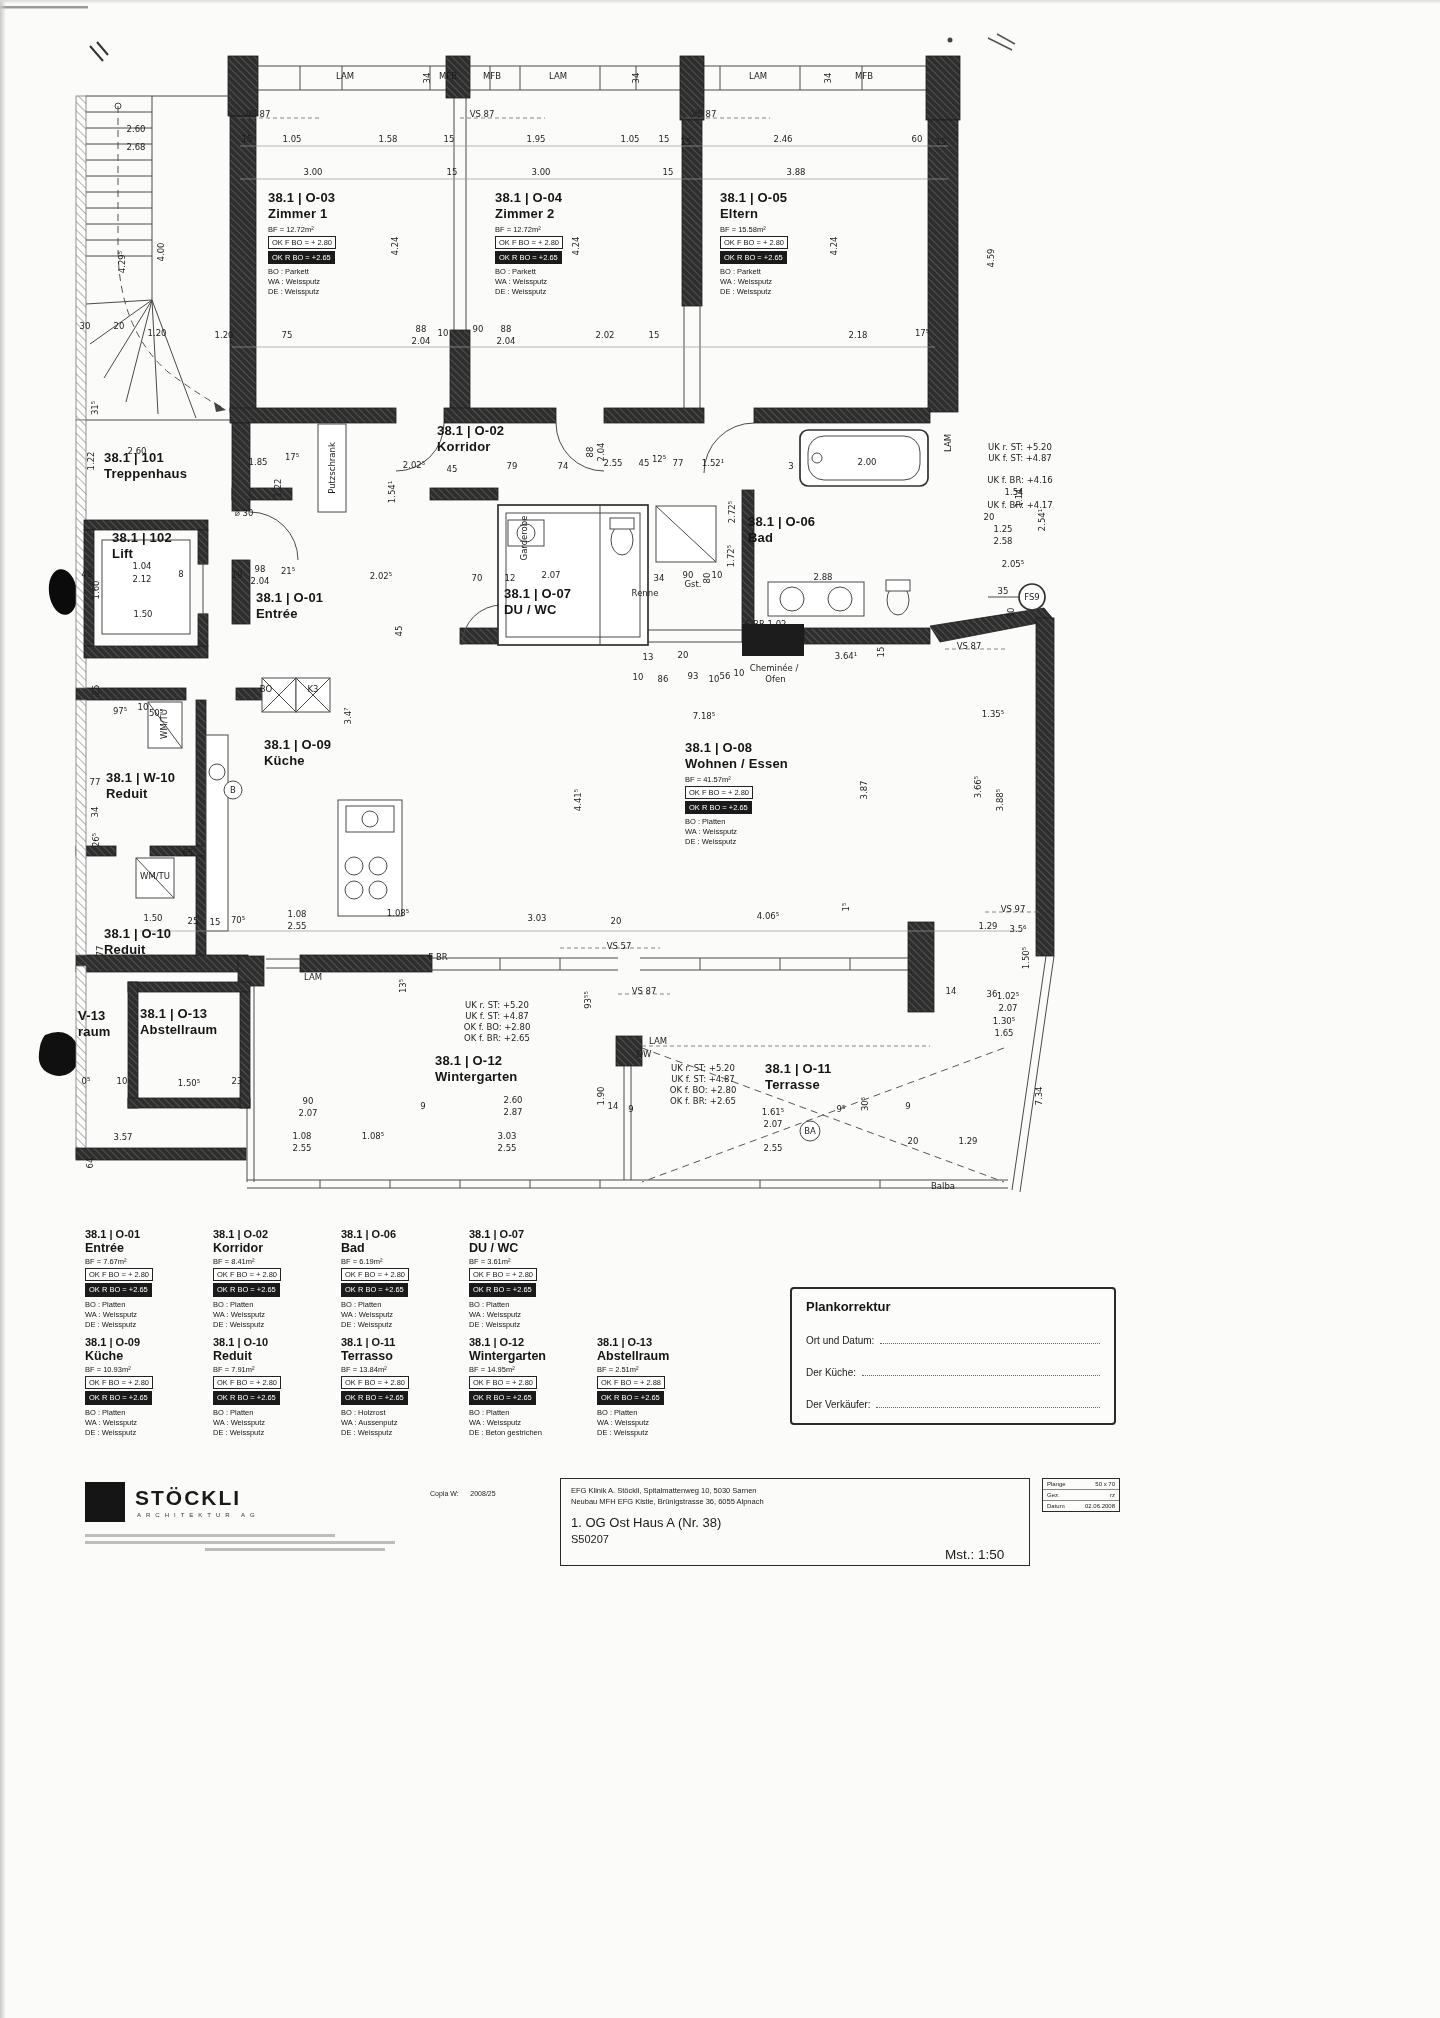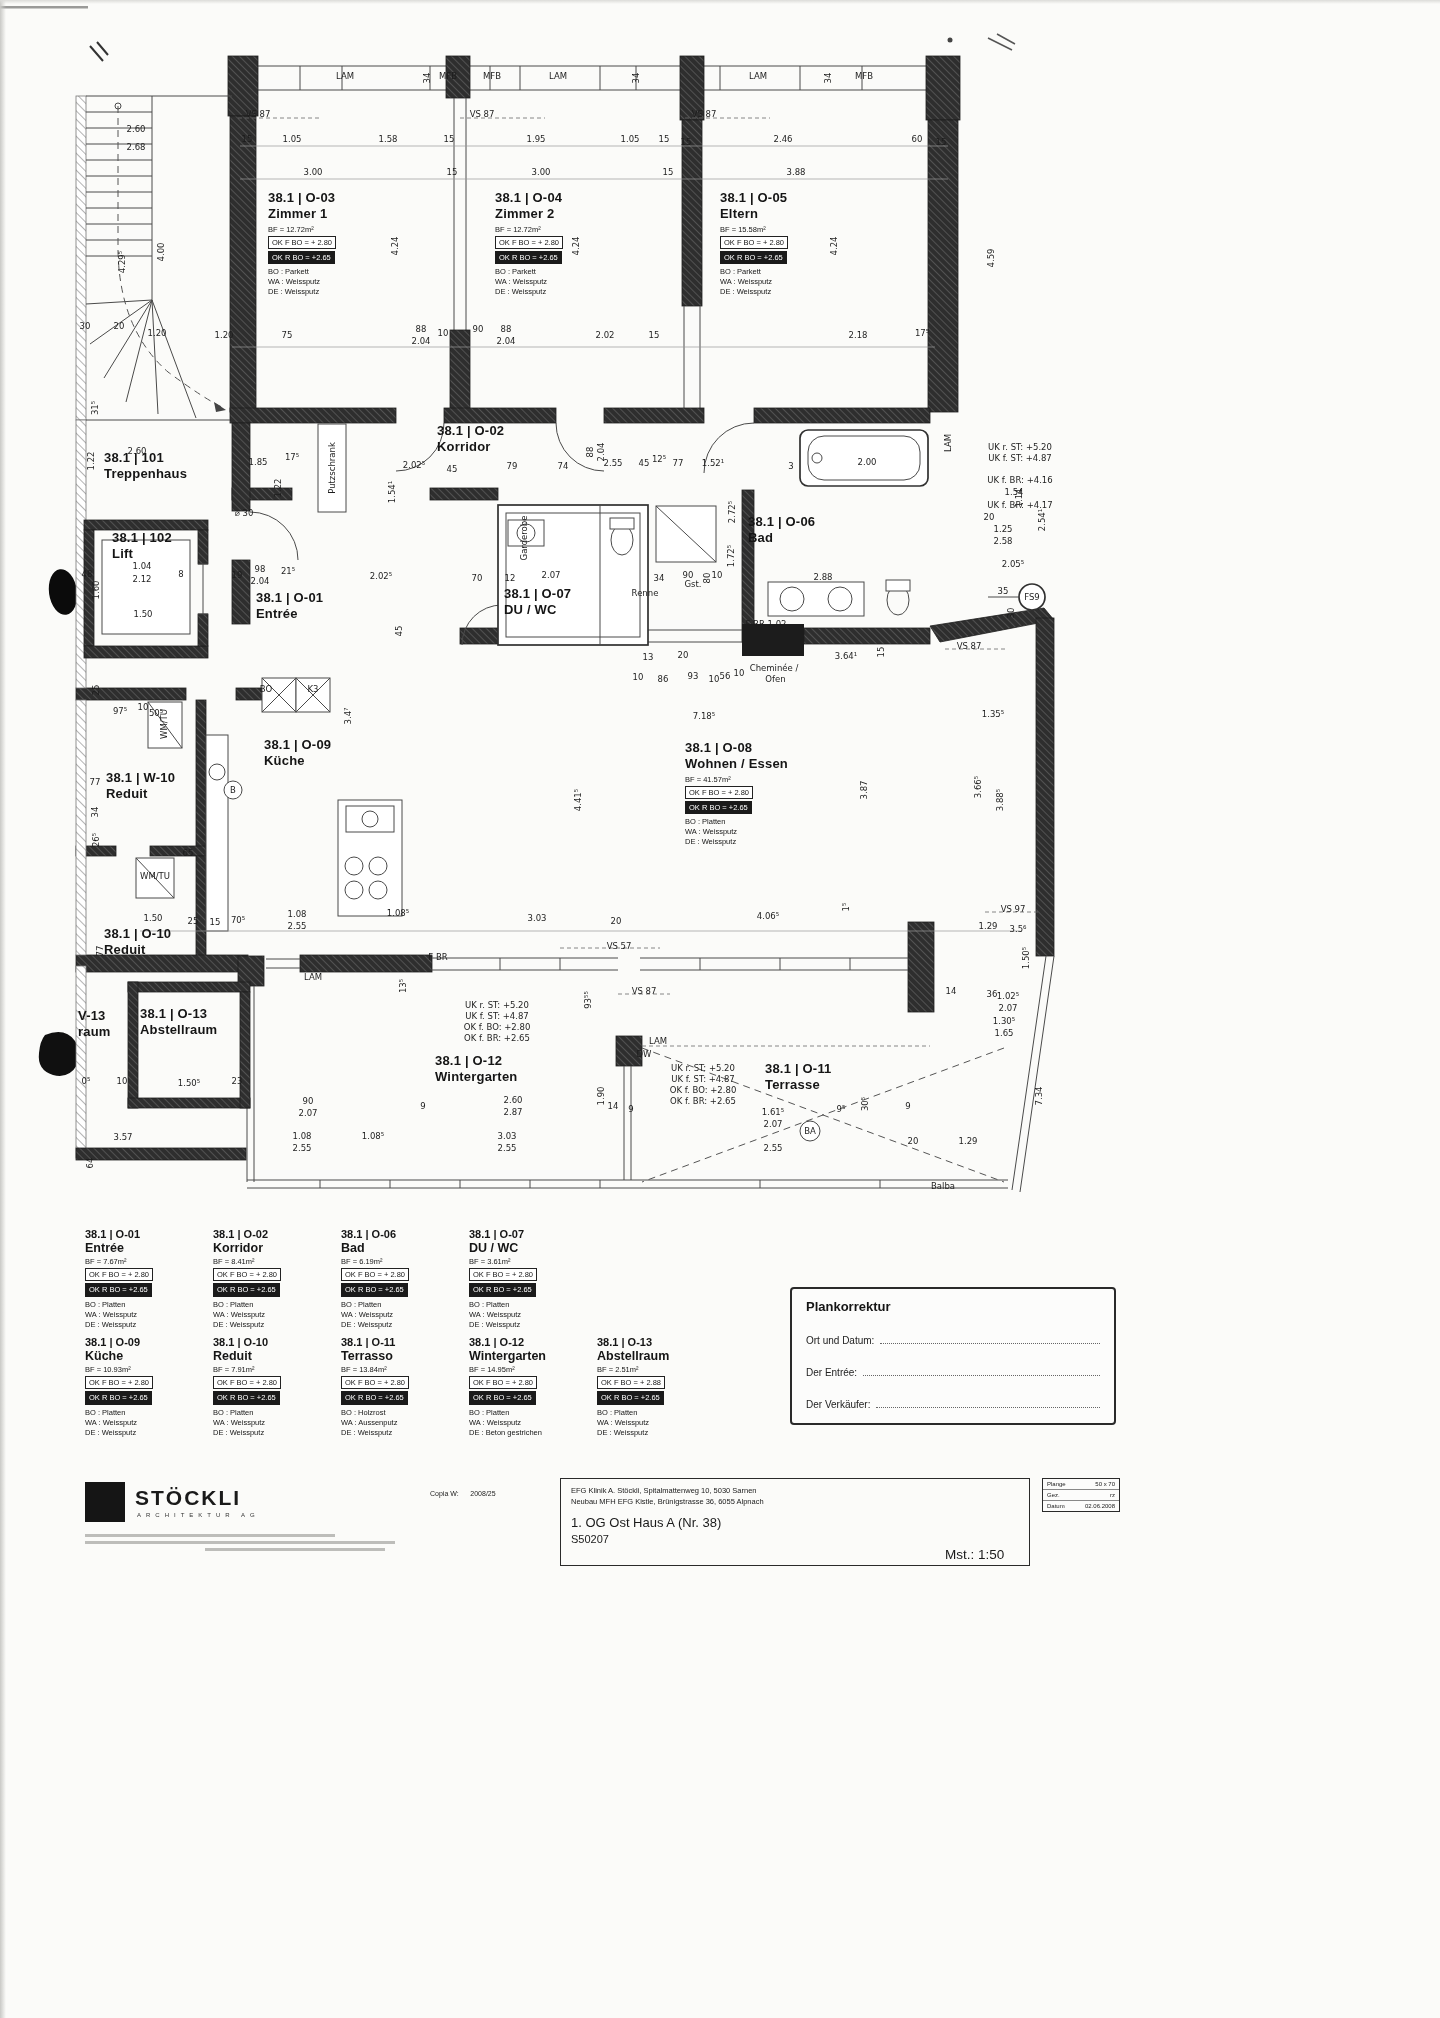--- a/index.html
+++ b/index.html
@@ -746,7 +746,7 @@
         <span class="pk-line"></span>
       </div>
       <div class="pk-row">
-        <span class="pk-label">Der Entrée:</span>
+        <span class="pk-label">Der Küche:</span>
         <span class="pk-line"></span>
       </div>
       <div class="pk-row">

